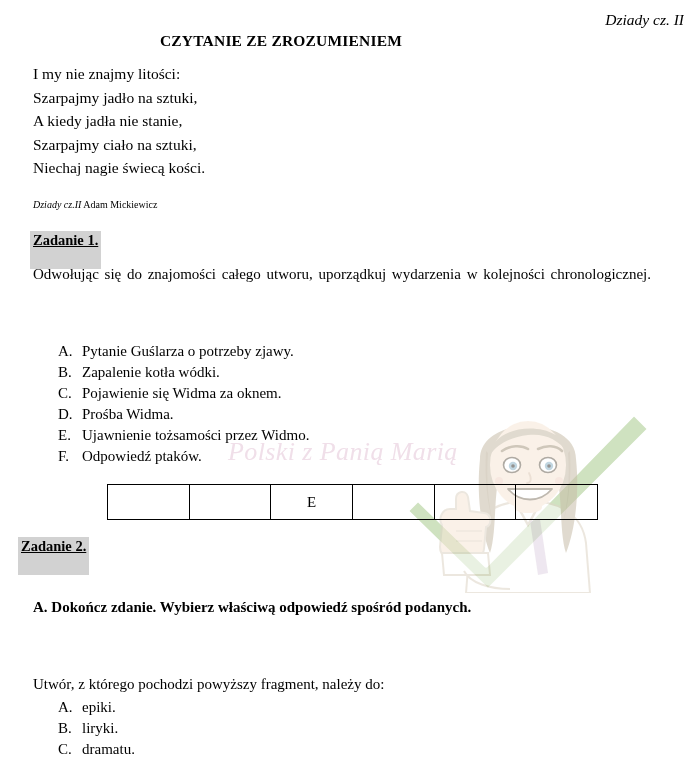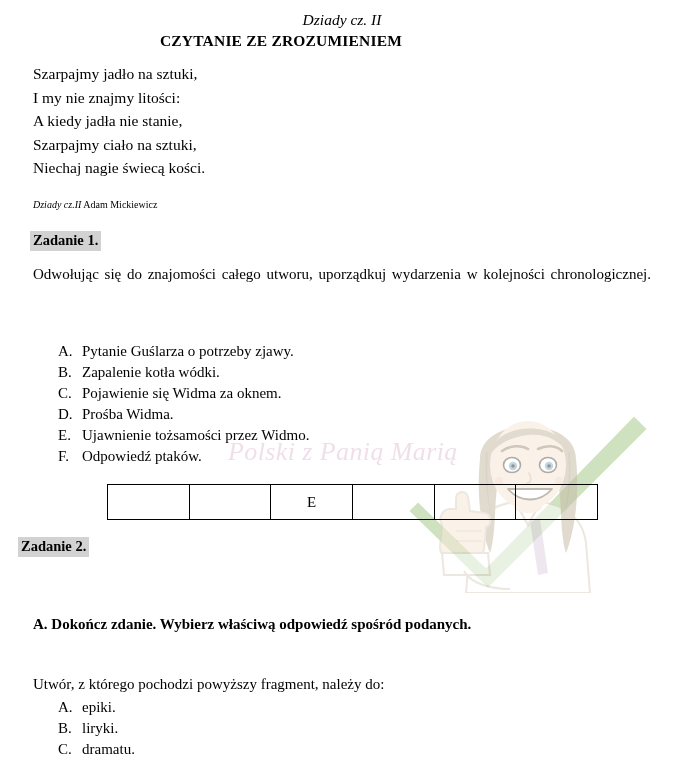--- a/index.html
+++ b/index.html
@@ -57,7 +57,7 @@
     left: 0;
     top: 11px;
     width: 684px;
-    text-align: center;
+    text-align: right;
     font-style: italic;
     font-size: 15.5px;
   }

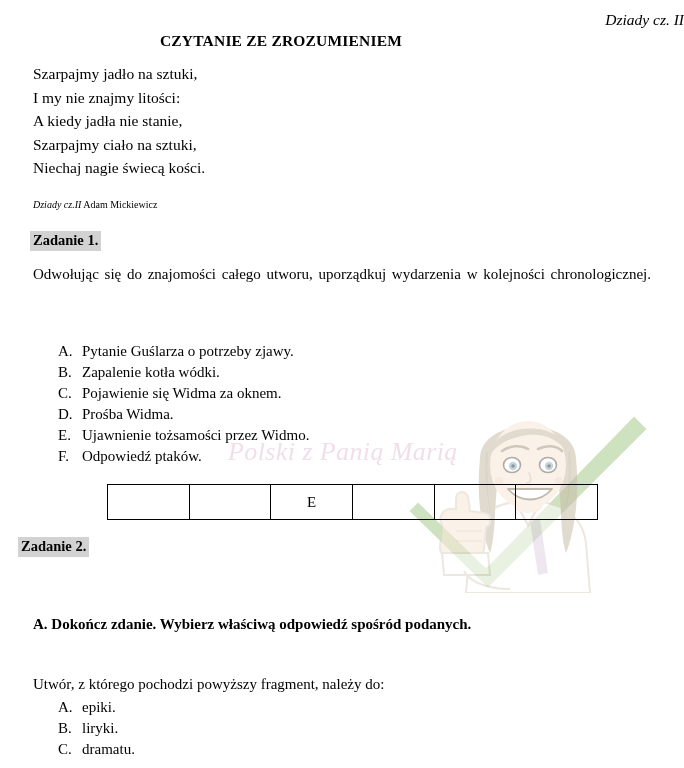--- a/index.html
+++ b/index.html
@@ -250,8 +250,8 @@
   <div class="title-line2">CZYTANIE ZE ZROZUMIENIEM</div>
 
   <div class="poem">
+    <div>I my nie znajmy litości:</div>
     <div>Szarpajmy jadło na sztuki,</div>
-    <div>I my nie znajmy litości:</div>
     <div>A kiedy jadła nie stanie,</div>
     <div>Szarpajmy ciało na sztuki,</div>
     <div>Niechaj nagie świecą kości.</div>

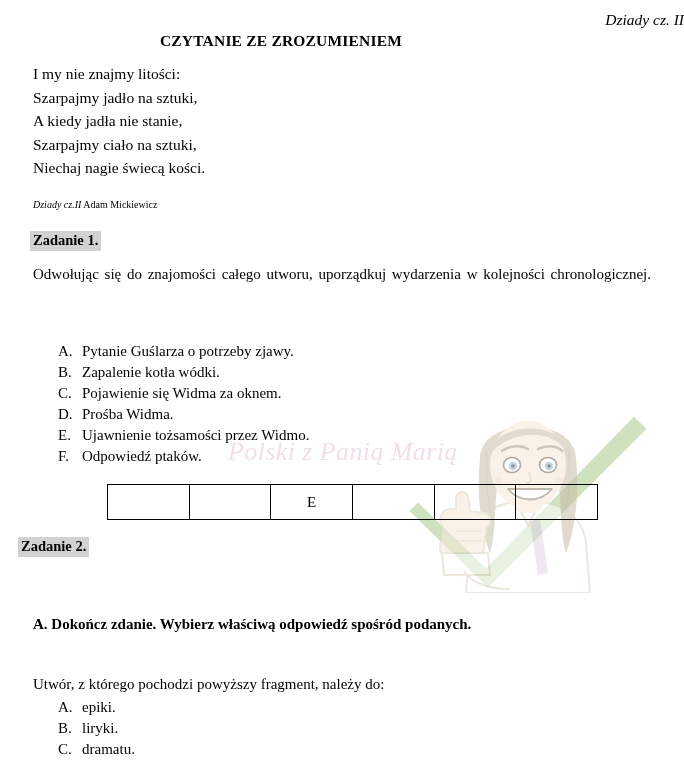--- a/index.html
+++ b/index.html
@@ -97,7 +97,8 @@
     font-weight: bold;
     font-size: 14.5px;
     background: #d2d2d2;
-    padding: 1px 3px 2px 3px;
+    padding: 1px 3px 20px 3px;
+    text-decoration: underline;
   }
   #task1-label { left: 30px; top: 231px; }
   #task2-label { left: 18px; top: 537px; }

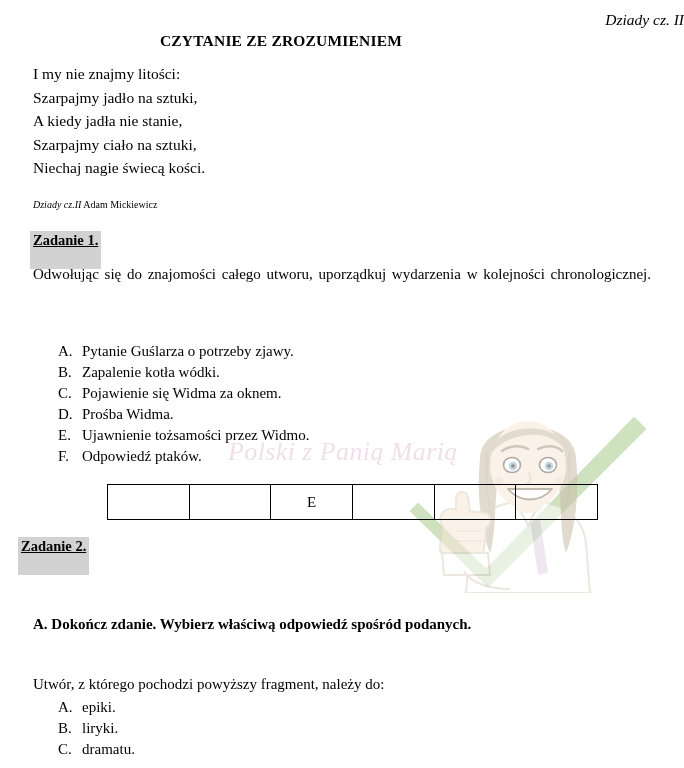--- a/index.html
+++ b/index.html
@@ -168,7 +168,7 @@
   .subinstruction {
     position: absolute;
     left: 33px;
-    top: 616px;
+    top: 599px;
     font-weight: bold;
     font-size: 15px;
     white-space: nowrap;

